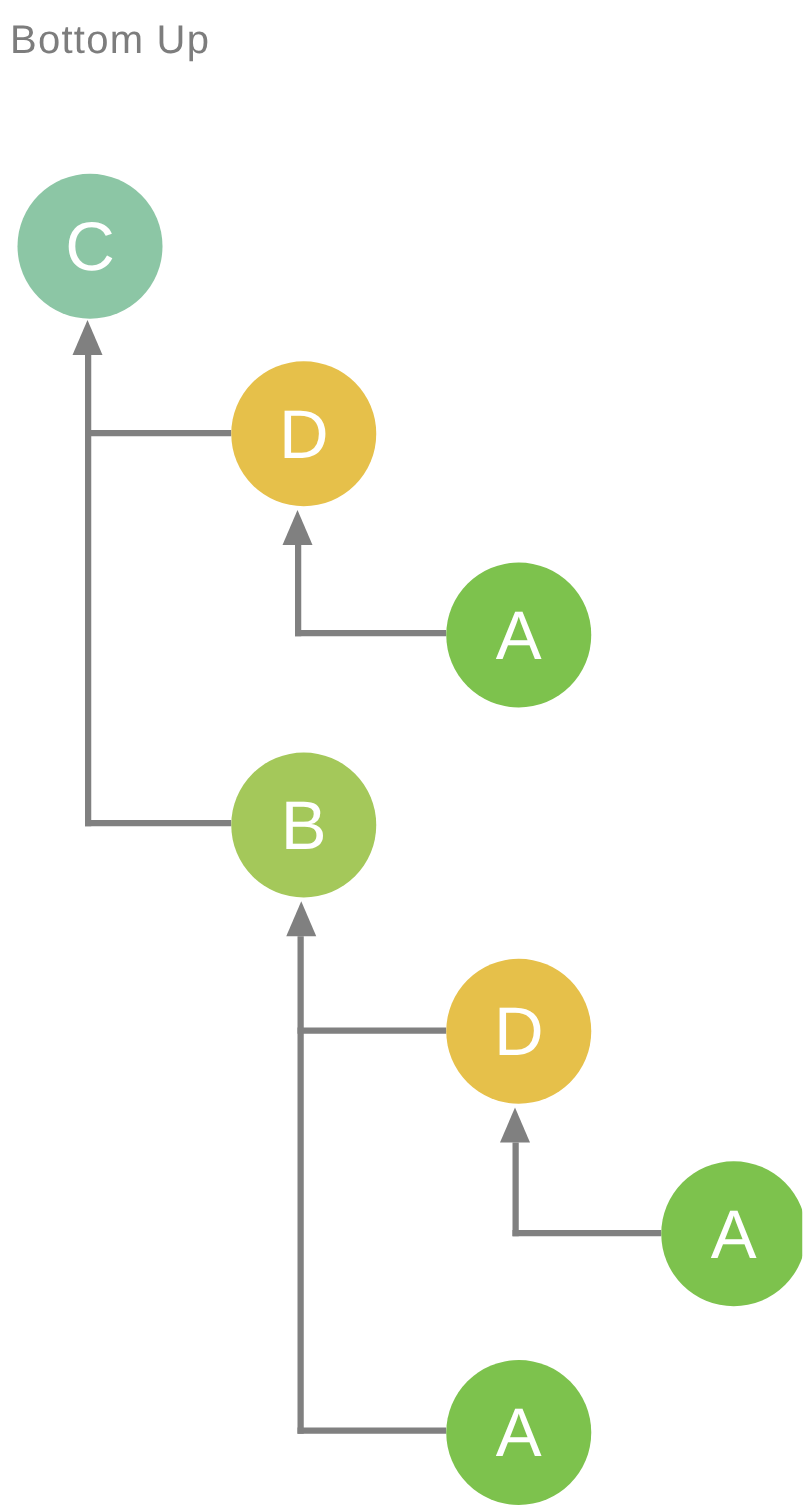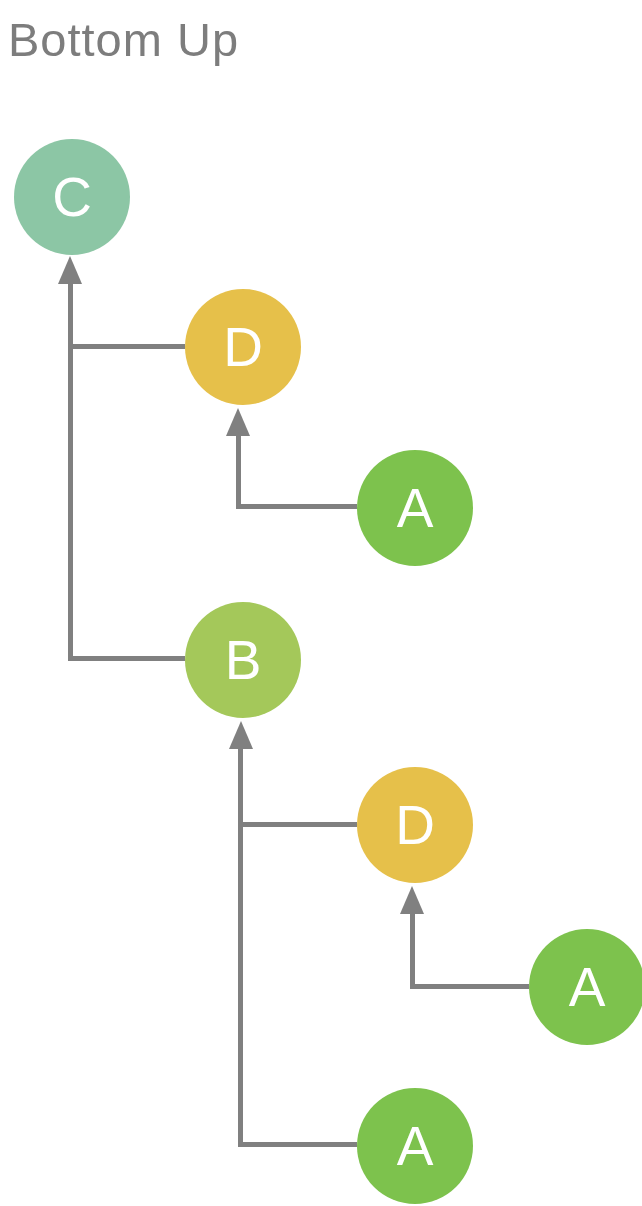--- a/index.html
+++ b/index.html
@@ -19,7 +19,7 @@
     position: absolute;
     left: 8px;
     top: 14px;
-    font-size: 47px;
+    font-size: 32px;
     font-weight: 300;
     letter-spacing: 1px;
     line-height: 1.1;

